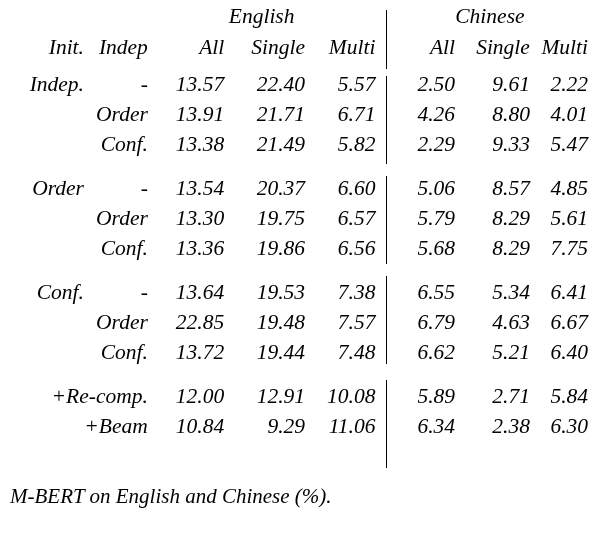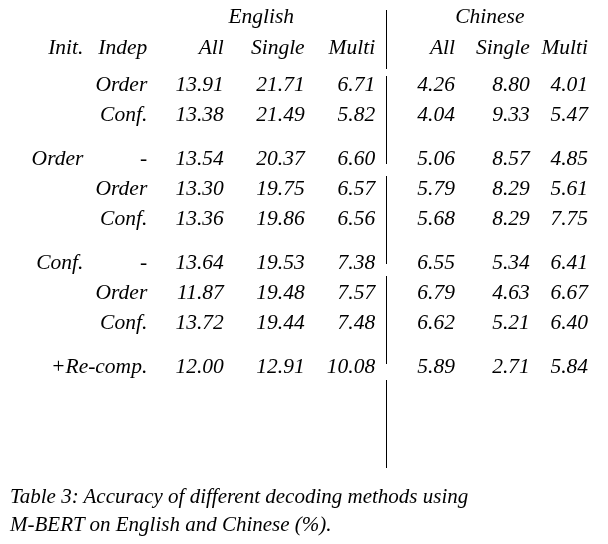--- a/index.html
+++ b/index.html
@@ -189,6 +189,17 @@
         </tr>
 
     <tr class="data-row">
+      <td class="c-init">Indep.</td>
+      <td class="c-refine">-</td>
+      <td class="c-num">13.57</td>
+      <td class="c-num b">22.40</td>
+      <td class="c-num">5.57</td>
+      <td></td>
+      <td class="c-num">2.50</td>
+      <td class="c-num b">9.61</td>
+      <td class="c-num">2.22</td>
+    </tr>
+    <tr class="data-row">
       <td class="c-init"></td>
       <td class="c-refine">Order</td>
       <td class="c-num b">13.91</td>

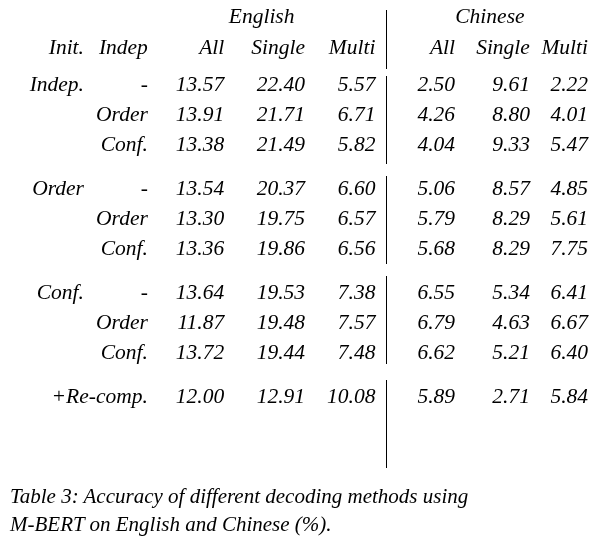--- a/index.html
+++ b/index.html
@@ -217,7 +217,7 @@
       <td class="c-num">21.49</td>
       <td class="c-num">5.82</td>
       <td></td>
-      <td class="c-num">4.04</td>
+      <td class="c-num">2.29</td>
       <td class="c-num">9.33</td>
       <td class="c-num">5.47</td>
     </tr>

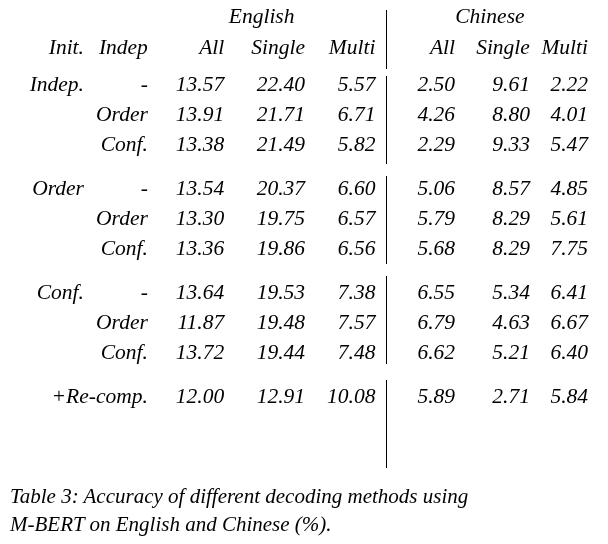--- a/index.html
+++ b/index.html
@@ -290,7 +290,7 @@
     <tr class="data-row">
       <td class="c-init"></td>
       <td class="c-refine">Order</td>
-      <td class="c-num">11.87</td>
+      <td class="c-num">22.85</td>
       <td class="c-num">19.48</td>
       <td class="c-num">7.57</td>
       <td></td>

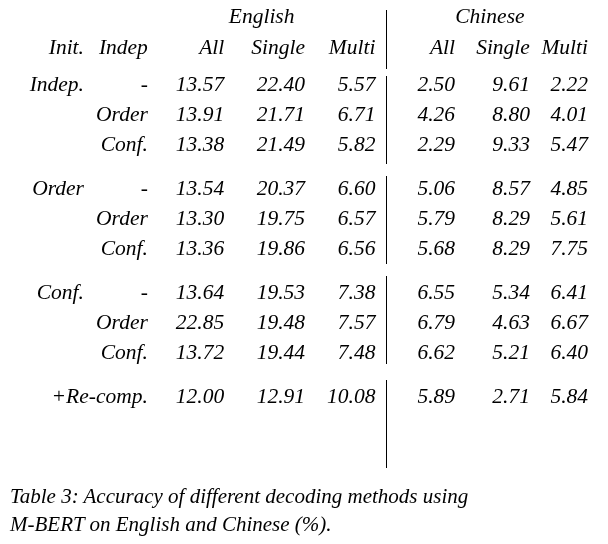--- a/index.html
+++ b/index.html
@@ -337,6 +337,16 @@
       <td class="c-num">2.71</td>
       <td class="c-num">5.84</td>
     </tr>
+    <tr class="data-row">
+      <td colspan="2" class="c-refine">+Beam</td>
+      <td class="c-num">10.84</td>
+      <td class="c-num">9.29</td>
+      <td class="c-num b">11.06</td>
+      <td></td>
+      <td class="c-num">6.34</td>
+      <td class="c-num">2.38</td>
+      <td class="c-num">6.30</td>
+    </tr>
 
     <tr class="pad-row-sm">
           <td colspan="9"></td>

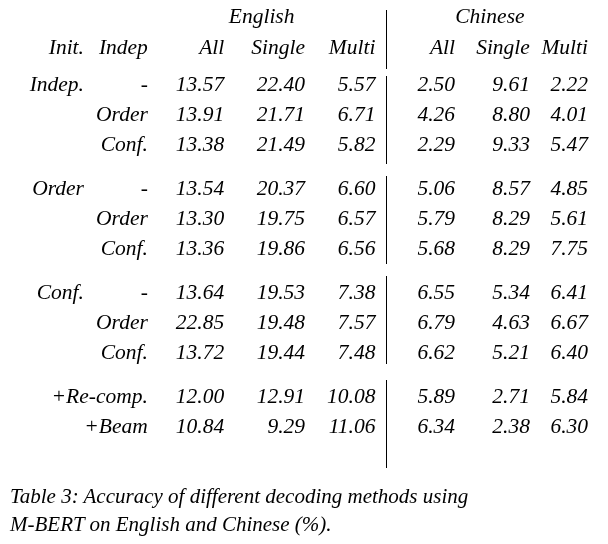--- a/index.html
+++ b/index.html
@@ -358,7 +358,6 @@
     </table>
 
   <div class="caption">
-    <span class="cap-line">Table 3: Accuracy of different decoding methods using</span>
     <span class="cap-line">M-BERT on English and Chinese (%).</span>
   </div>
 

